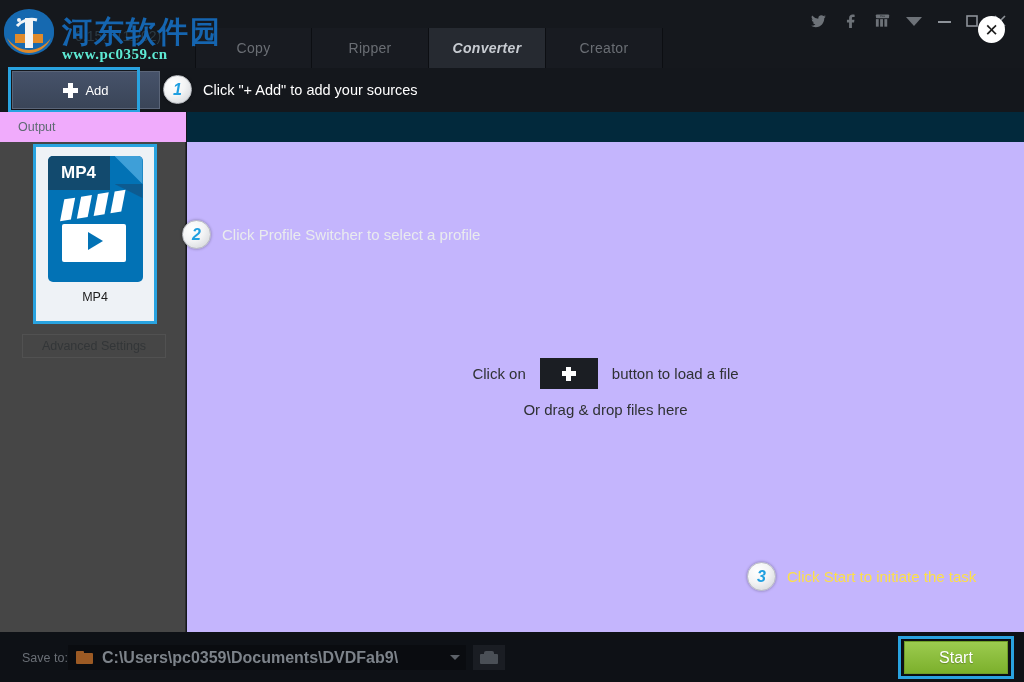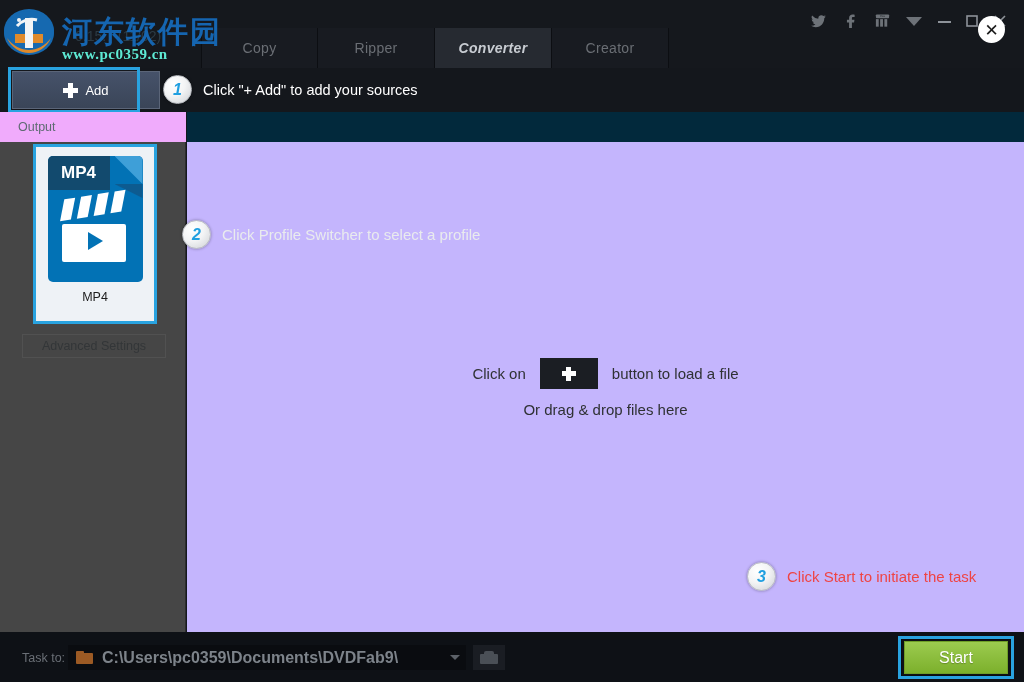--- a/index.html
+++ b/index.html
@@ -38,7 +38,7 @@
 
   
   .tabbar {
-    position: absolute; left: 14px; top: 28px; width: 988px; height: 40px;
+    position: absolute; left: 8px; top: 28px; width: 988px; height: 40px;
     background: #15181d;
     display: flex; align-items: stretch;
   }

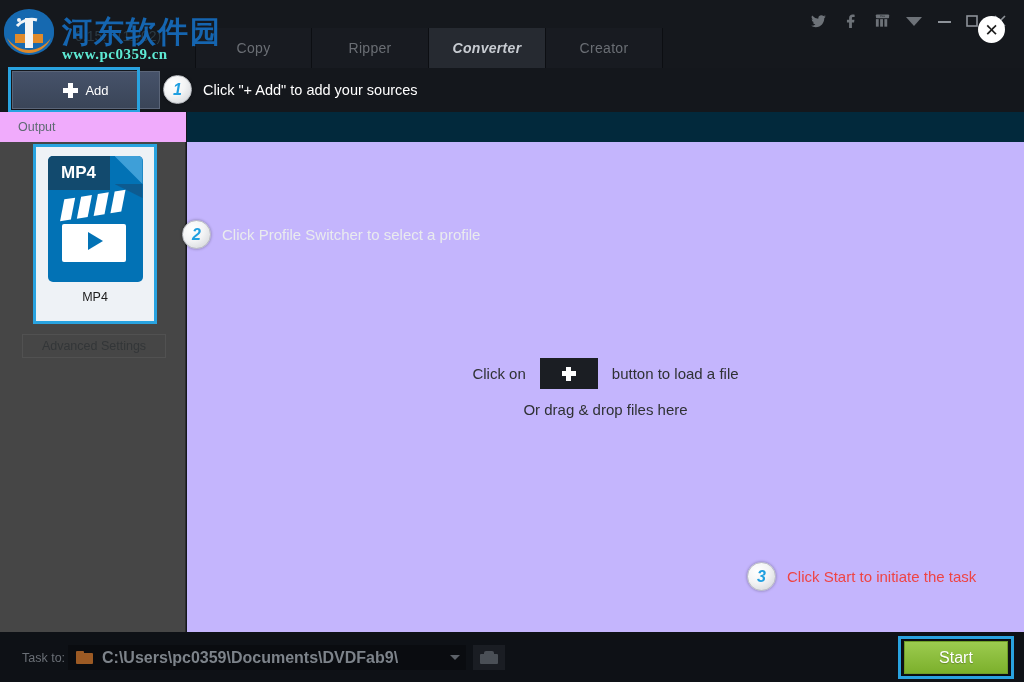--- a/index.html
+++ b/index.html
@@ -101,7 +101,7 @@
   #step2 { left: 182px; top: 220px; }
   #step2 .step-text { color: #e9ebee; font-size: 15px; }
   #step3 { left: 747px; top: 562px; }
-  #step3 .step-text { color: #ef4444; font-size: 15px; }
+  #step3 .step-text { color: #fde047; font-size: 15px; }
 
   .task-queue {
     position: absolute; right: 10px; top: 72px;

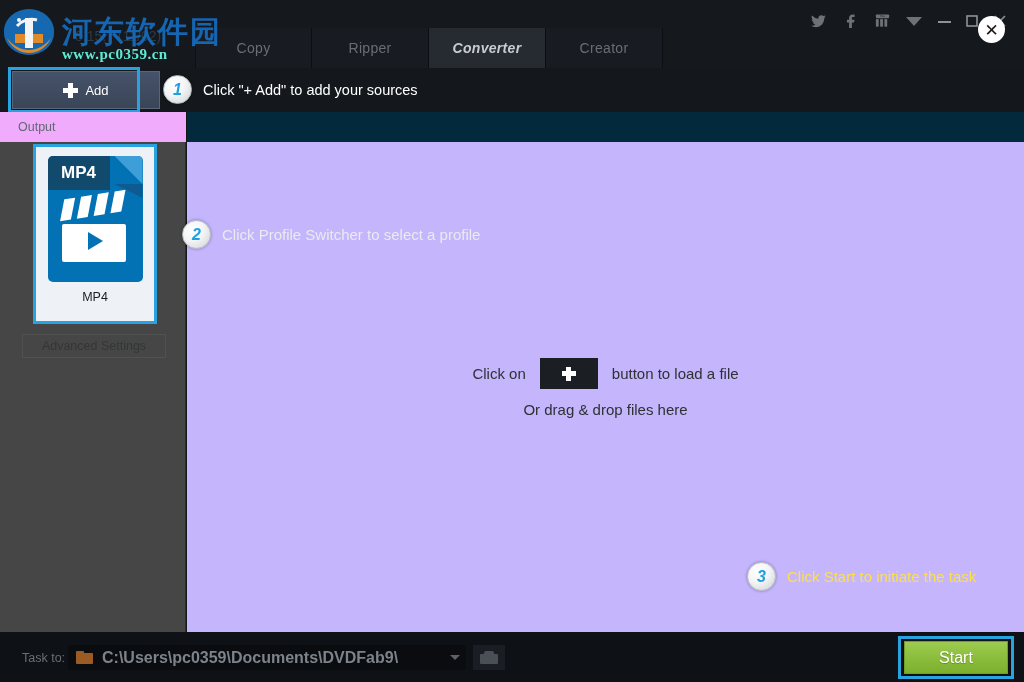--- a/index.html
+++ b/index.html
@@ -464,7 +464,7 @@
   </div>
 
   <div class="bottombar">
-    <div class="save-label">Task to:</div>
+    <div class="save-label">Save to:</div>
     <div class="path-box">
       <span class="folder-sm"></span>
       <span class="path-text">C:\Users\pc0359\Documents\DVDFab9\</span>

